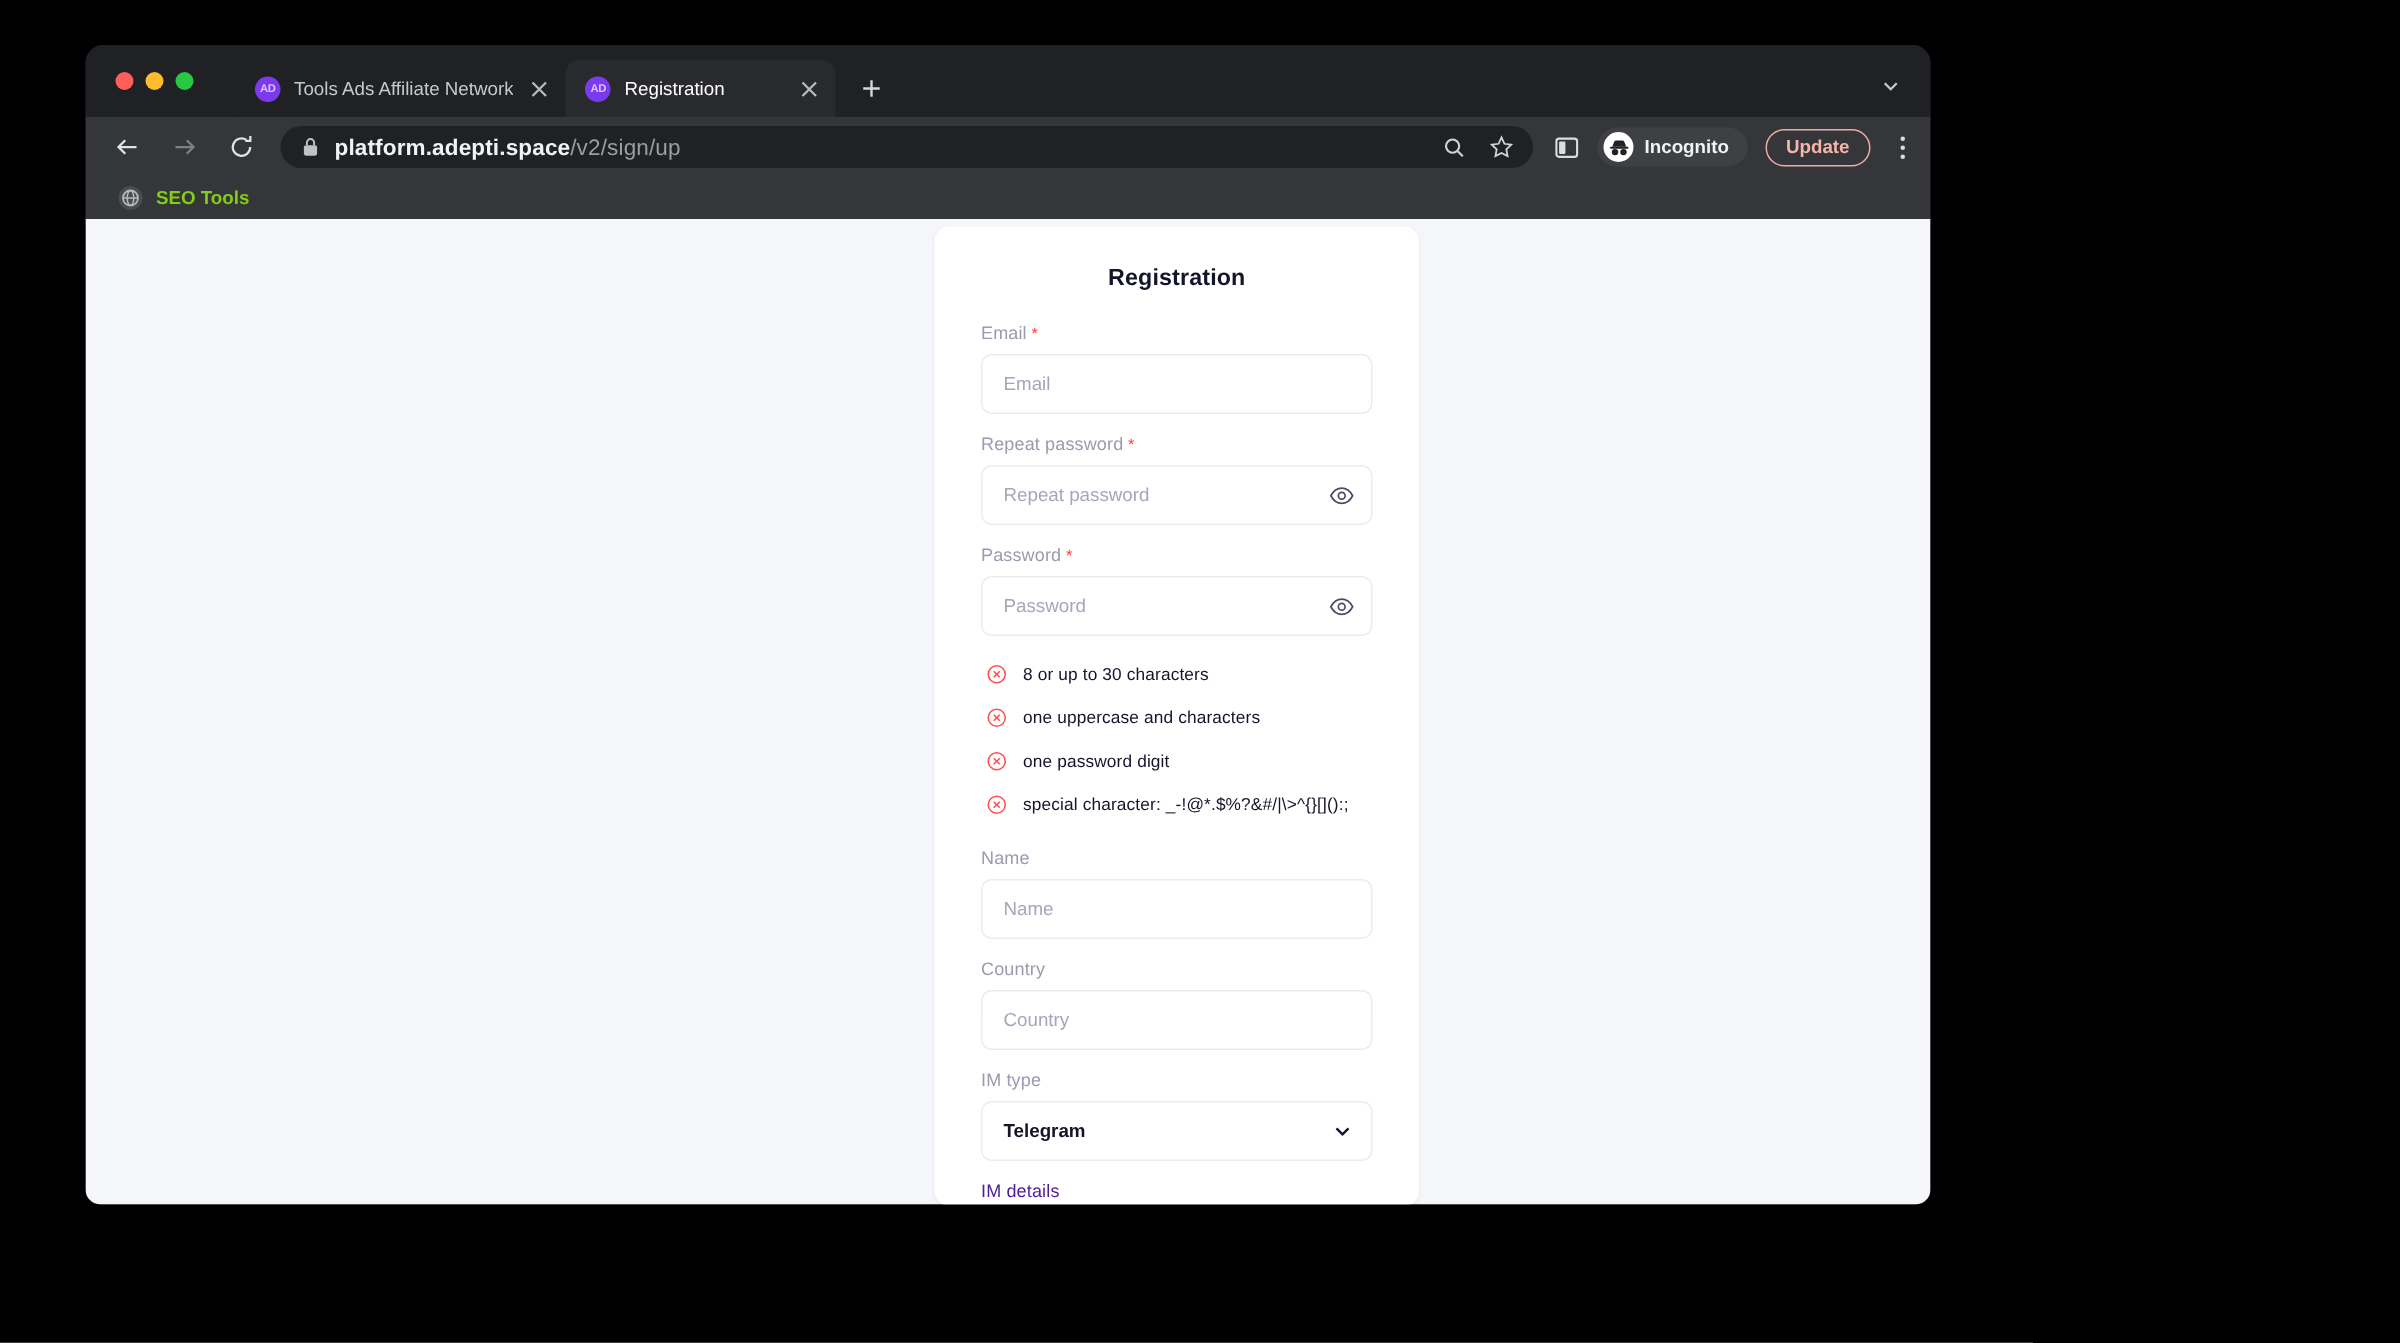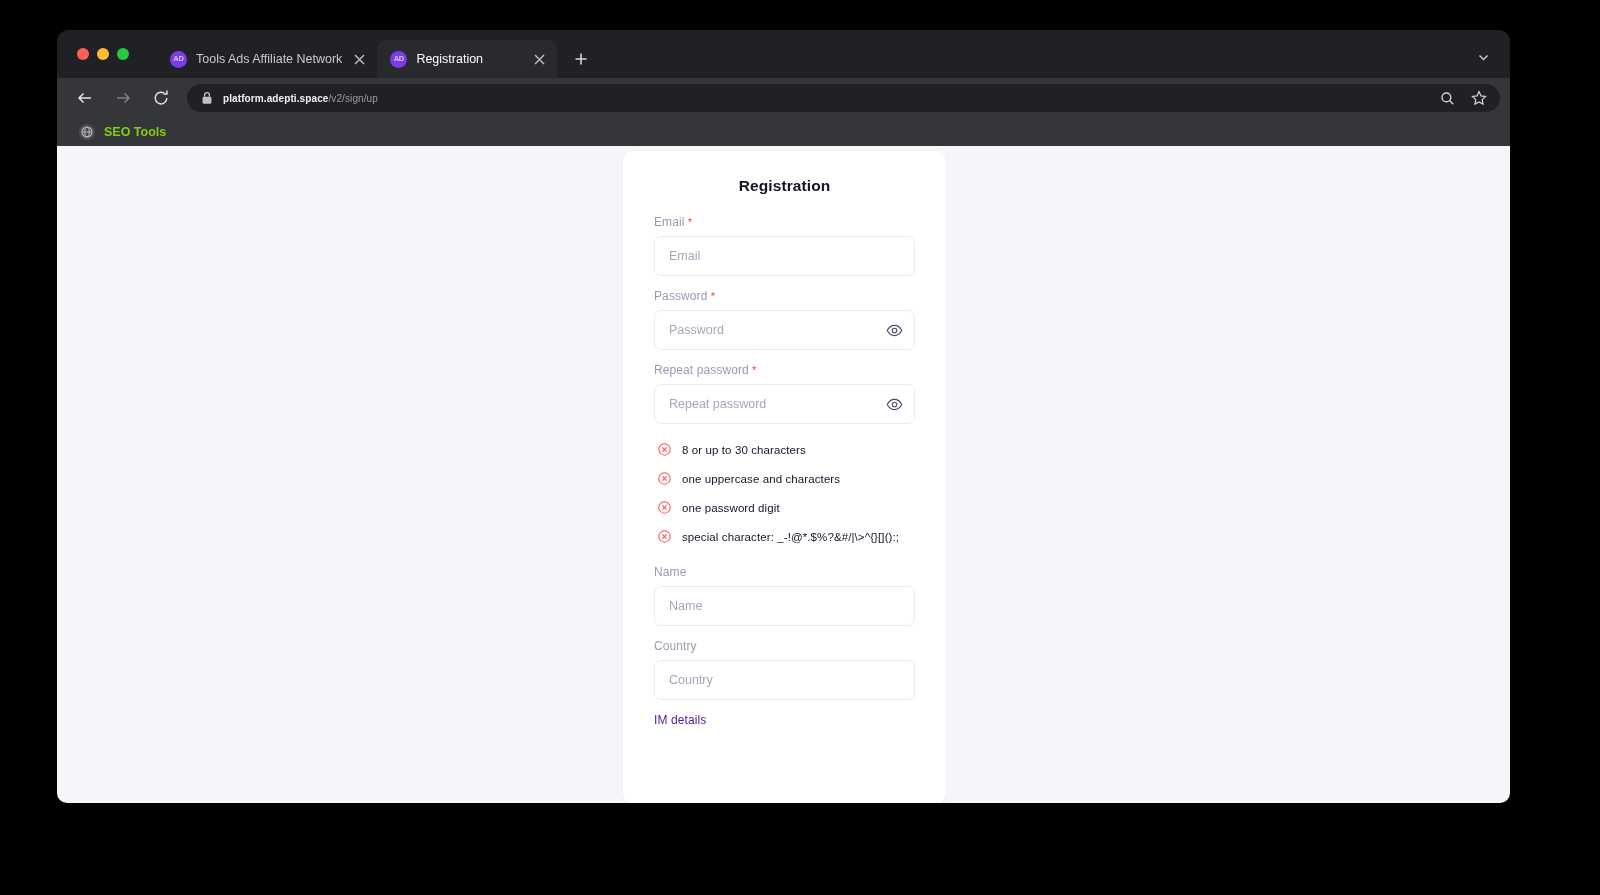--- a/index.html
+++ b/index.html
@@ -15,7 +15,7 @@
   #browser-window {
     position: absolute;
     left: 57px; top: 30px;
-    width: 1453px; height: 773px;
+    width: 1230px; height: 773px;
     background: #292a2d;
     border-radius: 12px 12px 10px 10px;
     overflow: hidden;

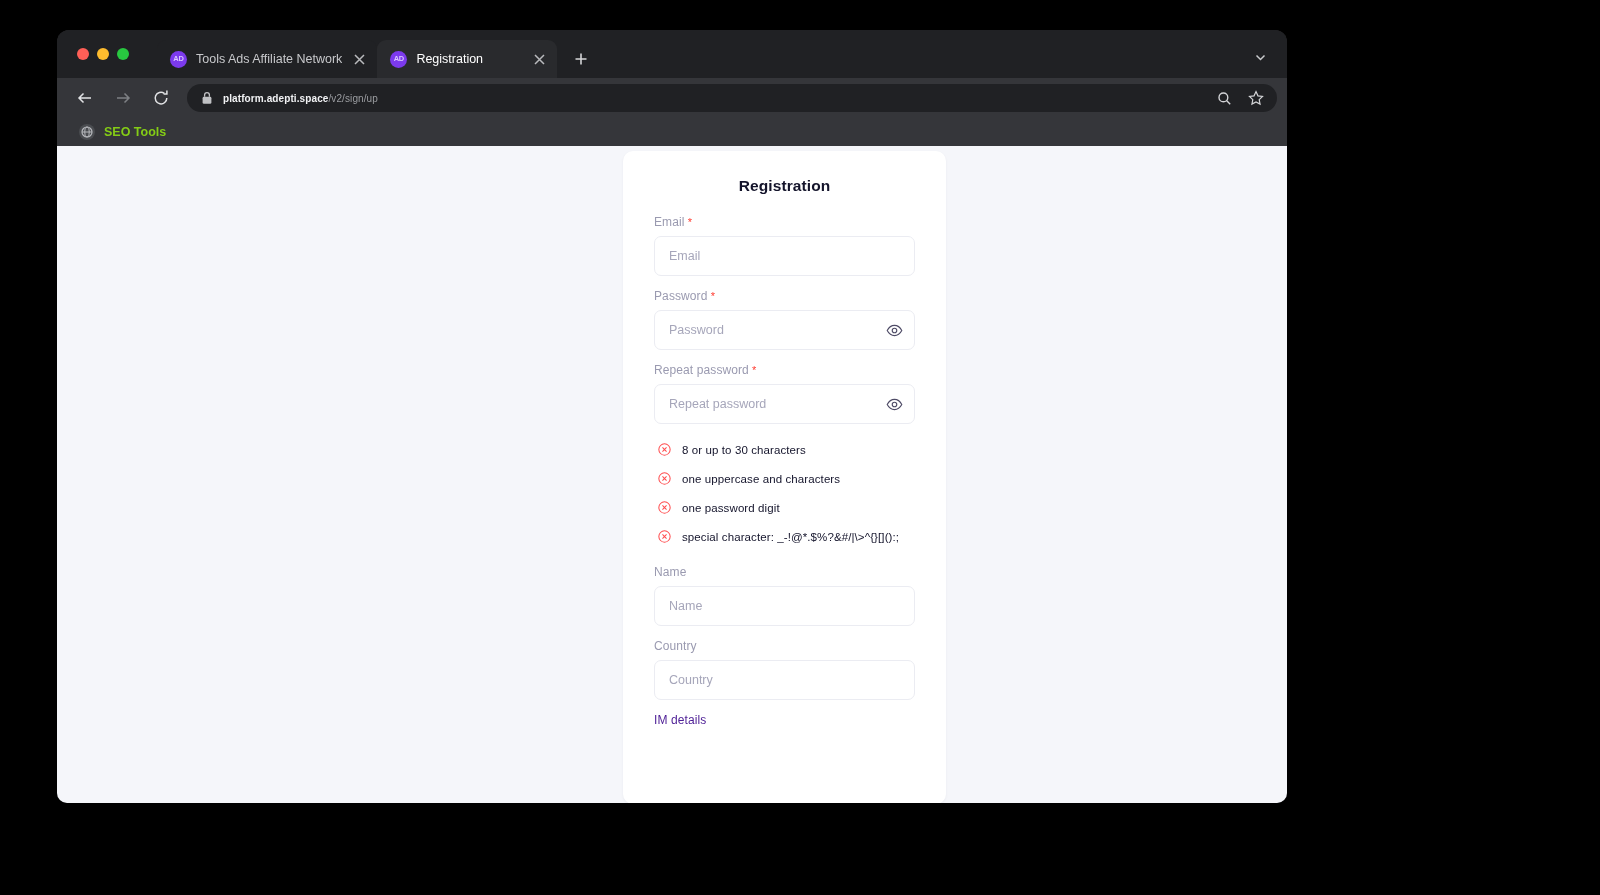--- a/index.html
+++ b/index.html
@@ -118,7 +118,7 @@
   #lock-icon { flex: 0 0 auto; color: #c0c1c4; display: flex; }
   #url-text {
     flex: 1 1 auto;
-    font-size: 10px;
+    font-size: 15px;
     color: #f1f2f4;
     white-space: nowrap; overflow: hidden;
     letter-spacing: 0.1px;

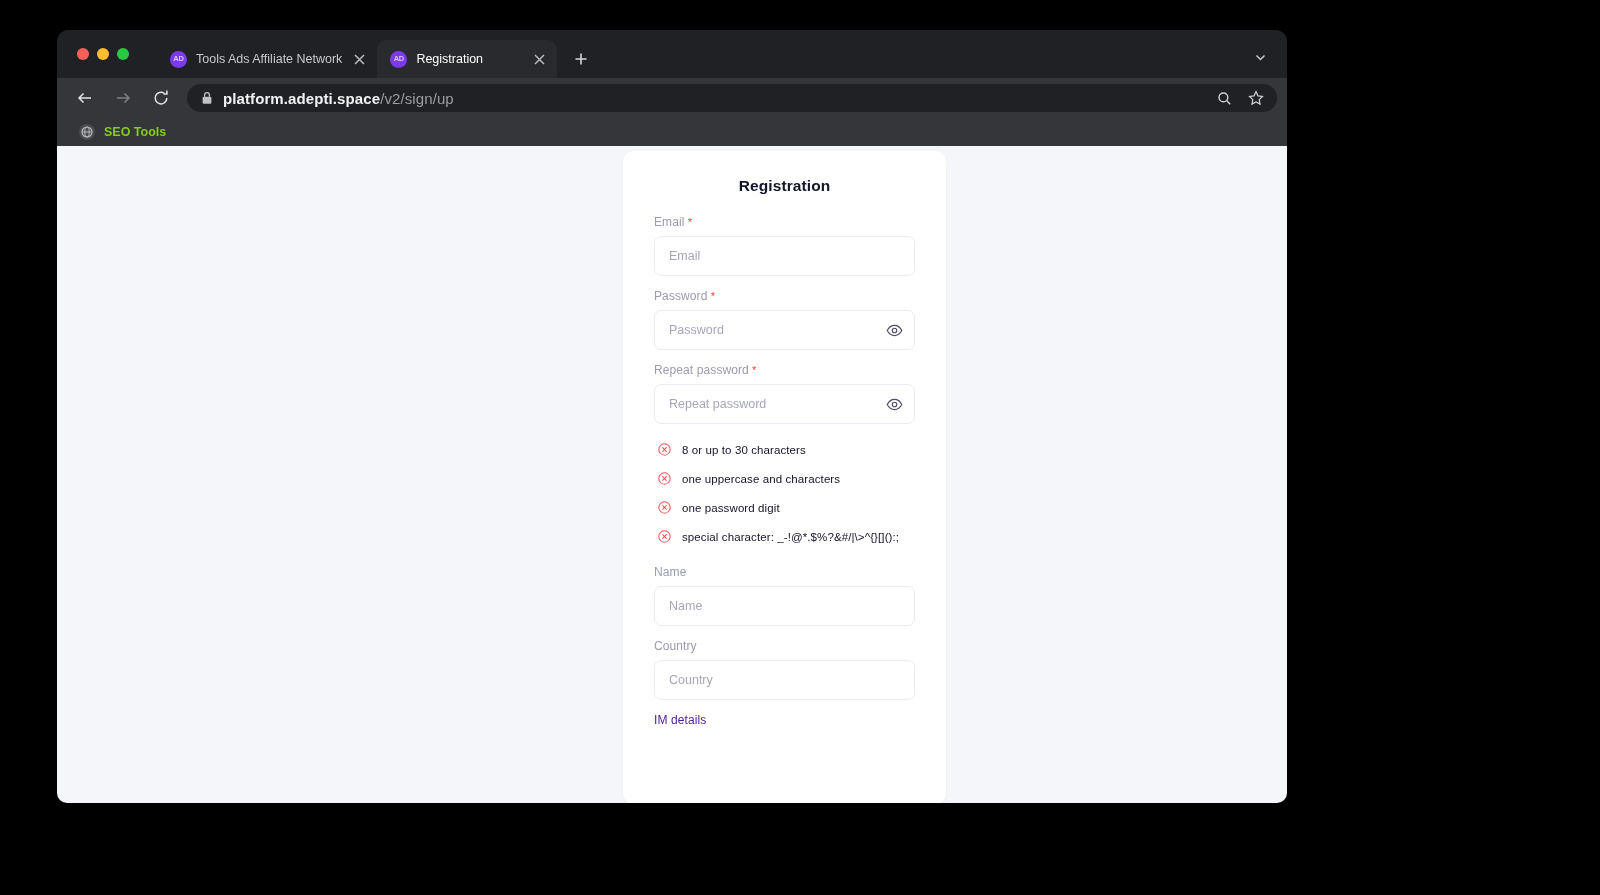--- a/index.html
+++ b/index.html
@@ -387,6 +387,34 @@
       </span>
     </div>
 
+    <div id="toolbar-right">
+      <span id="side-panel-icon">
+        <svg width="17" height="17" viewBox="0 0 17 17">
+          <rect x="1.6" y="2.4" width="13.8" height="12.2" rx="1.8" stroke="currentColor" stroke-width="1.4" fill="none"></rect>
+          <rect x="3.4" y="4.3" width="4.2" height="8.4" rx="0.8" fill="currentColor"></rect>
+        </svg>
+      </span>
+
+      <div id="incognito-chip">
+        <span id="incognito-avatar">
+          <svg width="15" height="15" viewBox="0 0 16 16">
+            <path d="M3 7.2 L4.5 3.6 A1.5 1.5 0 0 1 6 2.9 H10 A1.5 1.5 0 0 1 11.5 3.6 L13 7.2 Z" fill="#202124"></path>
+            <rect x="1.4" y="7.2" width="13.2" height="1.5" rx="0.7" fill="#202124"></rect>
+            <circle cx="5" cy="11.1" r="2.3" fill="#202124"></circle>
+            <circle cx="11" cy="11.1" r="2.3" fill="#202124"></circle>
+          </svg>
+        </span>
+        <span id="incognito-label">Incognito</span>
+      </div>
+
+      <div id="update-button">Update</div>
+
+      <div id="menu-dots">
+        <i></i>
+          <i></i>
+          <i></i>
+      </div>
+    </div>
   </div>
 
   <div id="bookmarks-bar">

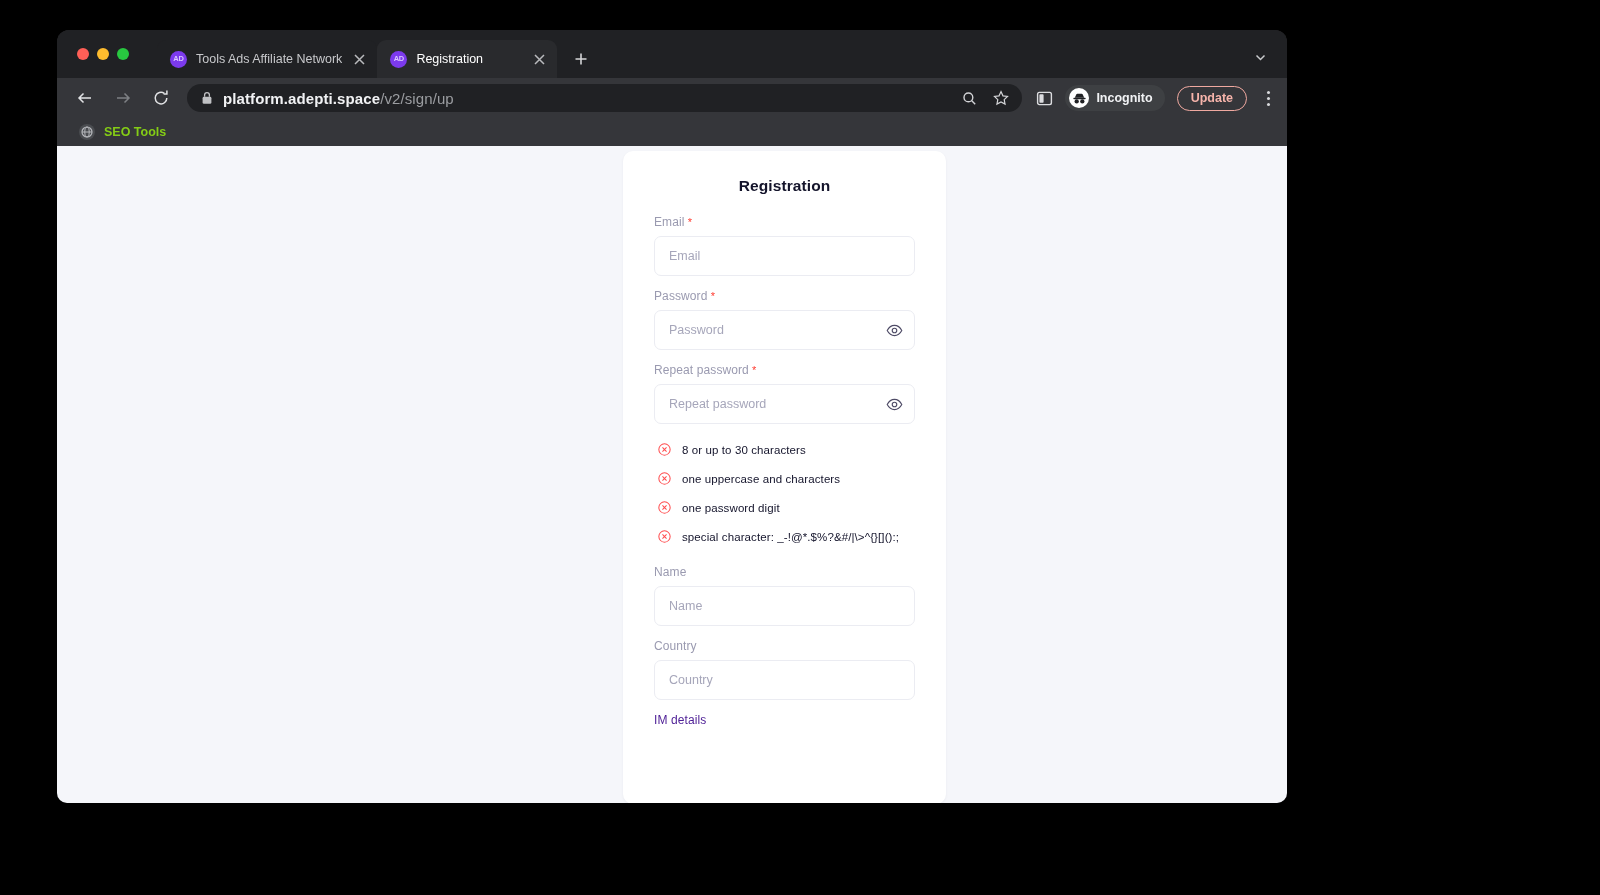--- a/index.html
+++ b/index.html
@@ -447,10 +447,10 @@
 
       <div class="field">
         <div class="field-label">
-          <span>Password</span><span class="req-star"> *</span>
+          <span>Repeat password</span><span class="req-star"> *</span>
         </div>
         <div class="input-wrap">
-          <input class="text-input has-icon" type="text" placeholder="Password" style="">
+          <input class="text-input has-icon" type="text" placeholder="Repeat password" style="">
           <span class="eye-toggle">
             <svg width="17" height="17" viewBox="0 0 18 18">
               <path d="M1.3 9 C3.3 5.2 6 3.6 9 3.6 C12 3.6 14.7 5.2 16.7 9 C14.7 12.8 12 14.4 9 14.4 C6 14.4 3.3 12.8 1.3 9 Z" stroke="currentColor" stroke-width="1.2" fill="none"></path>
@@ -462,10 +462,10 @@
 
       <div class="field">
         <div class="field-label">
-          <span>Repeat password</span><span class="req-star"> *</span>
+          <span>Password</span><span class="req-star"> *</span>
         </div>
         <div class="input-wrap">
-          <input class="text-input has-icon" type="text" placeholder="Repeat password" style="">
+          <input class="text-input has-icon" type="text" placeholder="Password" style="">
           <span class="eye-toggle">
             <svg width="17" height="17" viewBox="0 0 18 18">
               <path d="M1.3 9 C3.3 5.2 6 3.6 9 3.6 C12 3.6 14.7 5.2 16.7 9 C14.7 12.8 12 14.4 9 14.4 C6 14.4 3.3 12.8 1.3 9 Z" stroke="currentColor" stroke-width="1.2" fill="none"></path>

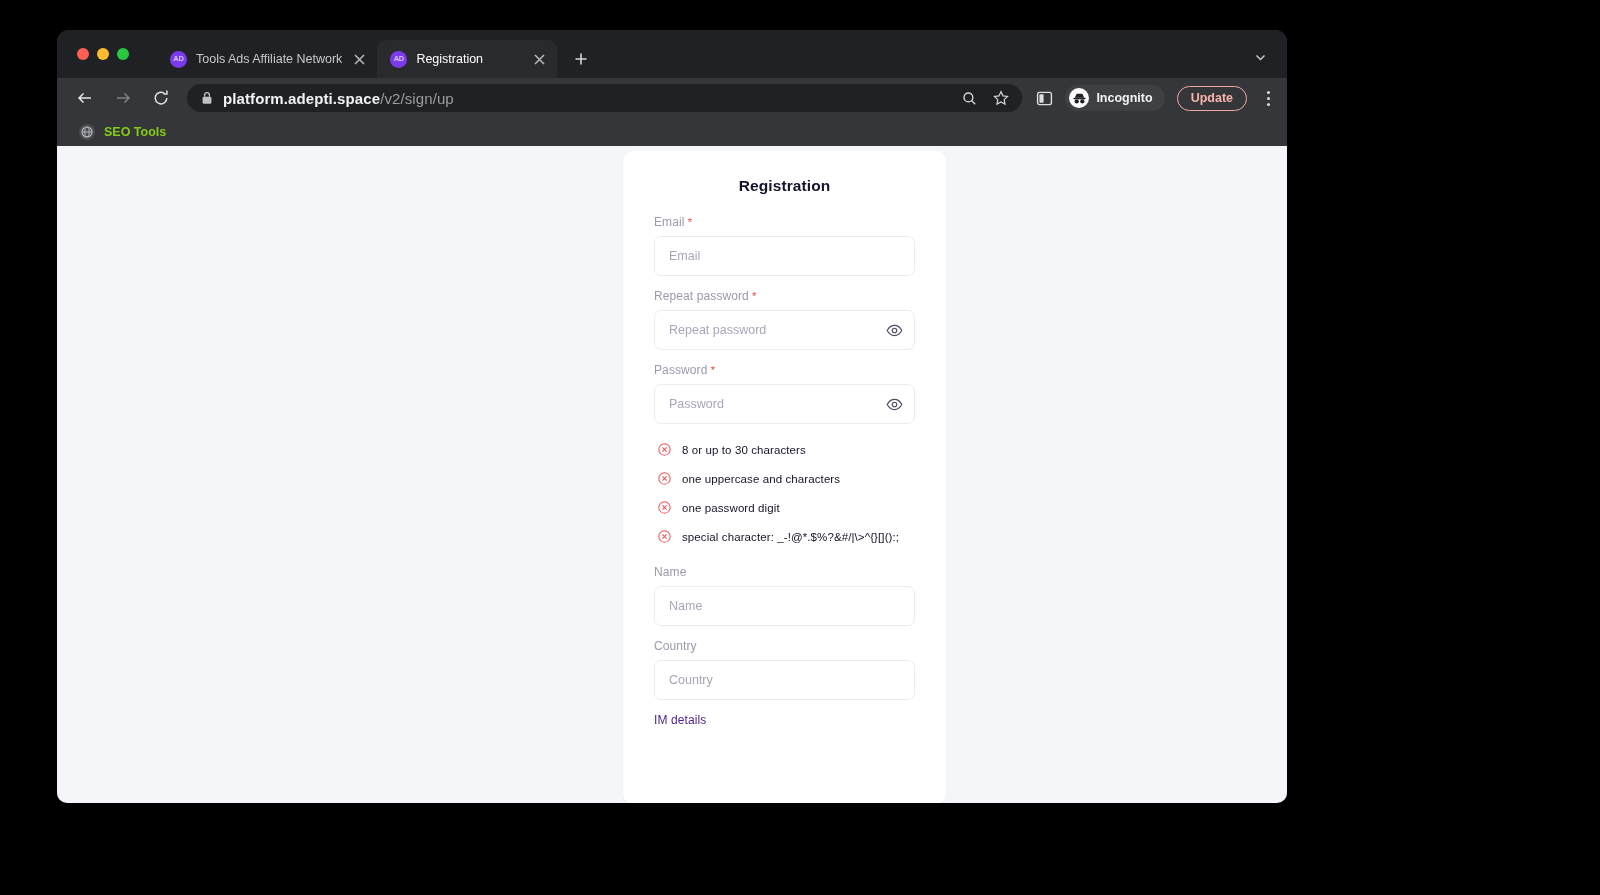--- a/index.html
+++ b/index.html
@@ -528,6 +528,19 @@
         </div>
       </div>
 
+      <div class="field">
+        <div class="field-label">IM type</div>
+        <div class="select-wrap">
+          <div class="select-box">
+            <span>Telegram</span>
+          </div>
+          <span class="select-chevron">
+            <svg width="14" height="14" viewBox="0 0 14 14">
+                <path d="M3 5.2 L7 9.2 L11 5.2" stroke="currentColor" stroke-width="1.6" fill="none"></path>
+              </svg>
+          </span>
+        </div>
+      </div>
 
       <div class="clipped-label">IM details</div>
 

